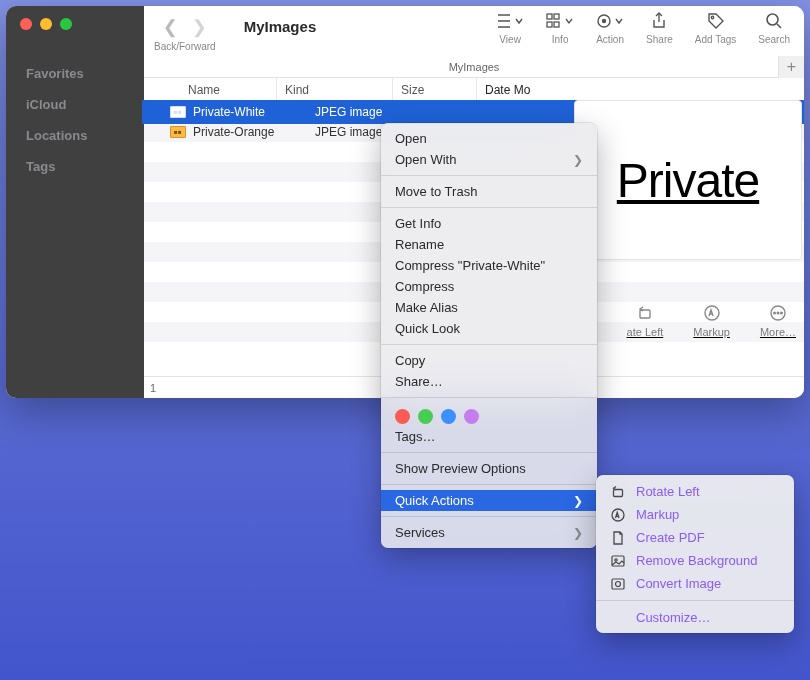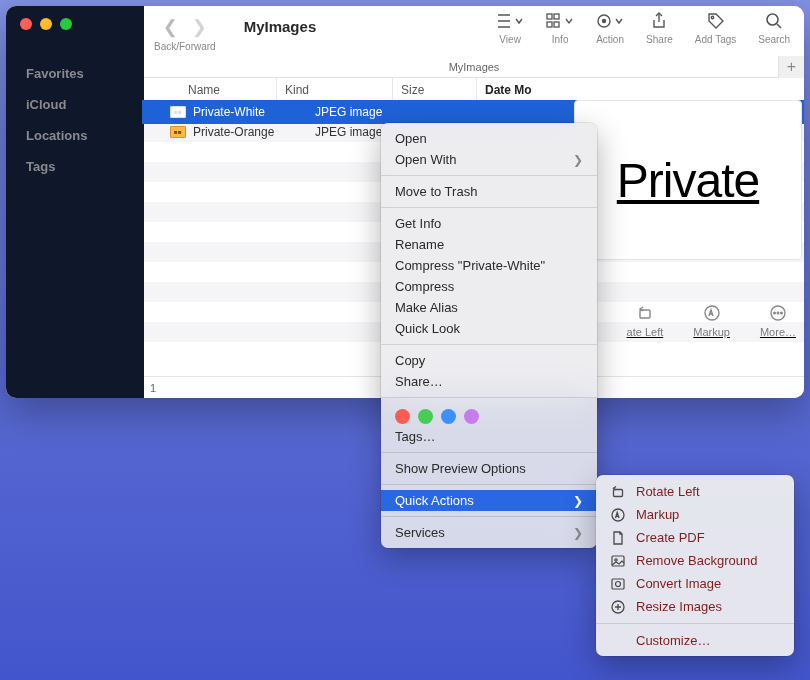--- a/index.html
+++ b/index.html
@@ -5,7 +5,7 @@
 * { margin: 0; padding: 0; box-sizing: border-box; font-family: -apple-system, "Helvetica Neue", Arial, sans-serif; -webkit-font-smoothing: antialiased; }
 body { width: 810px; height: 680px; background: linear-gradient(180deg, #8391e4 0%, #6b7bd6 20%, #4355cc 100%); overflow: hidden; position: relative; }
 .window { position: absolute; left: 6px; top: 6px; width: 798px; height: 392px; background: #fff; border-radius: 10px; box-shadow: 0 14px 40px rgba(0,0,0,.3); display: flex; overflow: hidden; }
-.sidebar { width: 138px; background: #0f172a; padding-top: 12px; }
+.sidebar { width: 138px; background: #404040; padding-top: 12px; }
 .traffic { display: flex; gap: 8px; padding-left: 14px; margin-bottom: 28px; }
 .tl { width: 12px; height: 12px; border-radius: 50%; }
 .tl.r { background: #ff5f57; } .tl.y { background: #febc2e; } .tl.g { background: #28c840; }

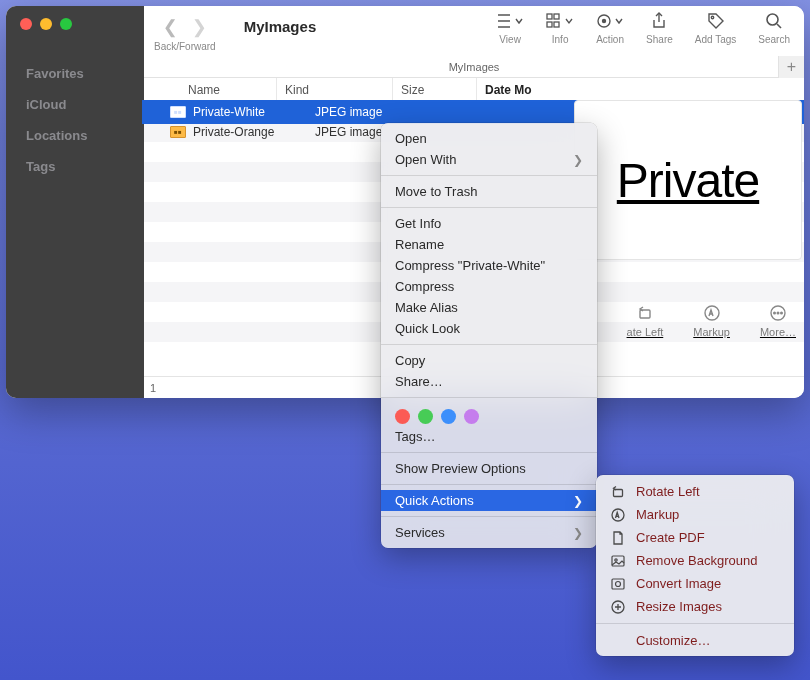--- a/index.html
+++ b/index.html
@@ -24,7 +24,7 @@
 .pathbar .plus { position: absolute; right: 0; top: 0; width: 26px; height: 22px; background: #f0f0f0; display: flex; align-items: center; justify-content: center; color: #888; font-size: 16px; border-left: 1px solid #e2e2e2; }
 .columns { height: 24px; display: flex; border-bottom: 1px solid #e8e8e8; font-size: 12px; color: #555; }
 .col { display: flex; align-items: center; padding-left: 8px; border-right: 1px solid #e8e8e8; }
-.col.name { width: 133px; padding-left: 44px; } .col.kind { width: 116px; } .col.size { width: 84px; } .col.date { flex: 1; font-weight: 700; color: #222; border-right: none; }
+.col.name { width: 133px; padding-left: 44px; } .col.kind { width: 116px; } .col.size { width: 84px; } .col.date { flex: 1; font-weight: 400; color: #222; border-right: none; }
 .filearea { flex: 1; position: relative; }
 .rows { }
 .row { height: 20px; display: flex; align-items: center; font-size: 12px; color: #333; }

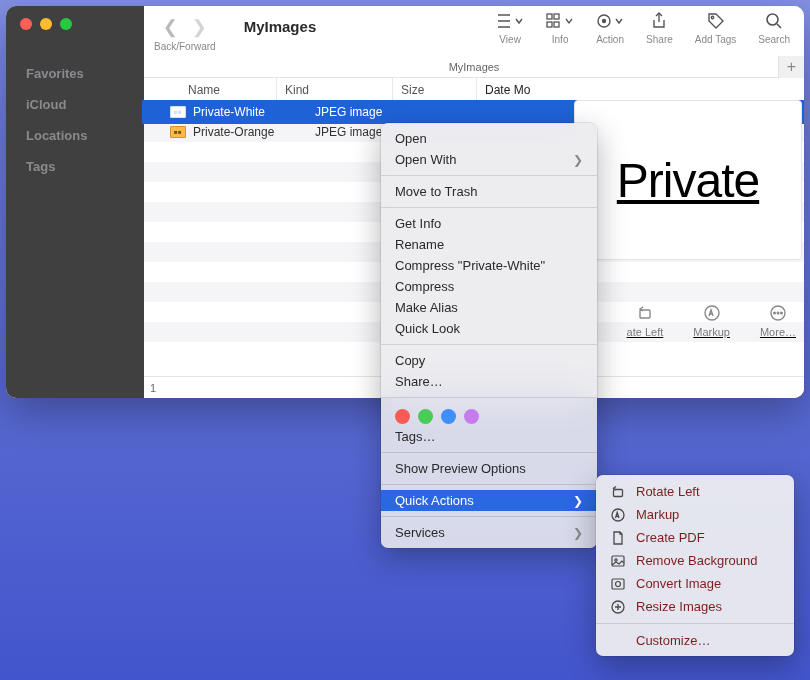--- a/index.html
+++ b/index.html
@@ -52,7 +52,7 @@
 .ctx-chev { color: #888; font-size: 12px; }
 .ctx-item.highlighted .ctx-chev { color: #fff; }
 
-.sub { position: absolute; left: 596px; top: 475px; width: 198px; background: rgba(238,238,240,.94); backdrop-filter: blur(20px); border-radius: 7px; box-shadow: 0 0 0 .5px rgba(0,0,0,.18), 0 10px 30px rgba(0,0,0,.3); padding: 5px 0; font-size: 13px; color: #7f1d1d; }
+.sub { position: absolute; left: 596px; top: 475px; width: 198px; background: rgba(238,238,240,.94); backdrop-filter: blur(20px); border-radius: 7px; box-shadow: 0 0 0 .5px rgba(0,0,0,.18), 0 10px 30px rgba(0,0,0,.3); padding: 5px 0; font-size: 13px; color: #8b5cf6; }
 .sub-item { padding: 3.5px 14px; display: flex; align-items: center; gap: 10px; }
 .sub-sep { height: 1px; background: rgba(0,0,0,.12); margin: 5px 0; }
 .sicon { width: 16px; height: 16px; display: flex; align-items: center; justify-content: center; }

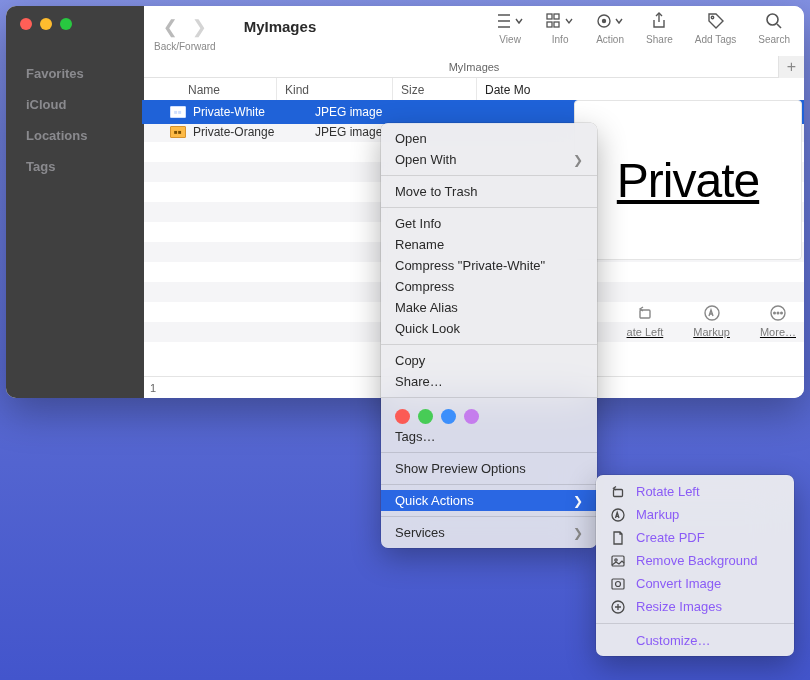--- a/index.html
+++ b/index.html
@@ -328,15 +328,6 @@
       </span>
     <span>Convert Image</span>
   </div>
-  <div class="sub-item">
-    <span class="sicon">
-        <svg width="16" height="16" viewBox="0 0 16 16" fill="none" stroke-width="1.3">
-          <circle cx="8" cy="8" r="6"></circle>
-          <path d="M5 8h6M8 5v6"></path>
-        </svg>
-      </span>
-    <span>Resize Images</span>
-  </div>
   <div class="sub-sep"></div>
   <div class="sub-item" style="padding-left:40px">
     <span>Customize…</span>

